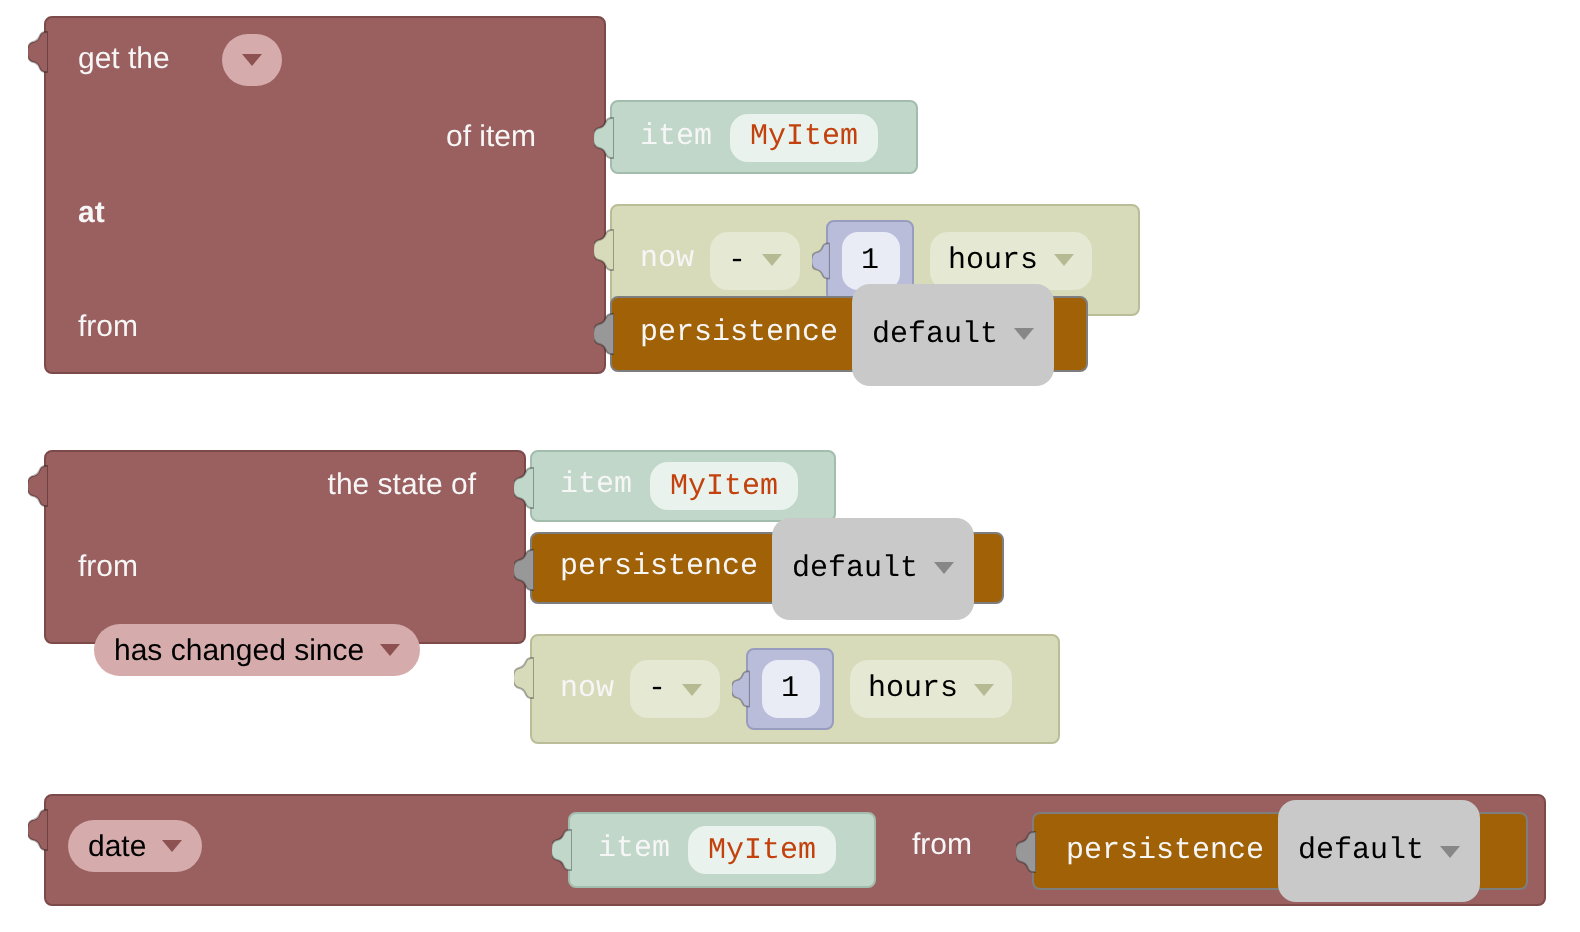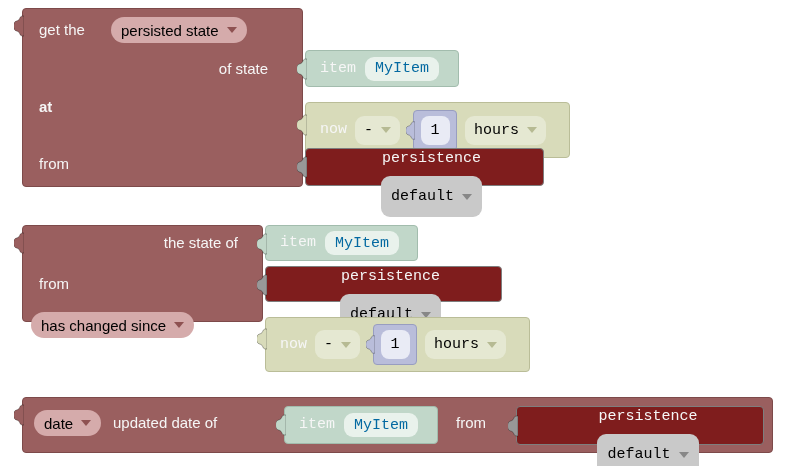--- a/index.html
+++ b/index.html
@@ -67,7 +67,6 @@
       </svg>
     <span class="wlabel abs" style="left:16px; top:11px;">get the</span>
     <span class="pill abs" style="left:88px; top:8px;">
-      <span>persisted state</span>
       <span class="arr arr-red"></span>
     </span>
     <span class="wlabel abs" style="right:34px; top:50px;">of state</span>

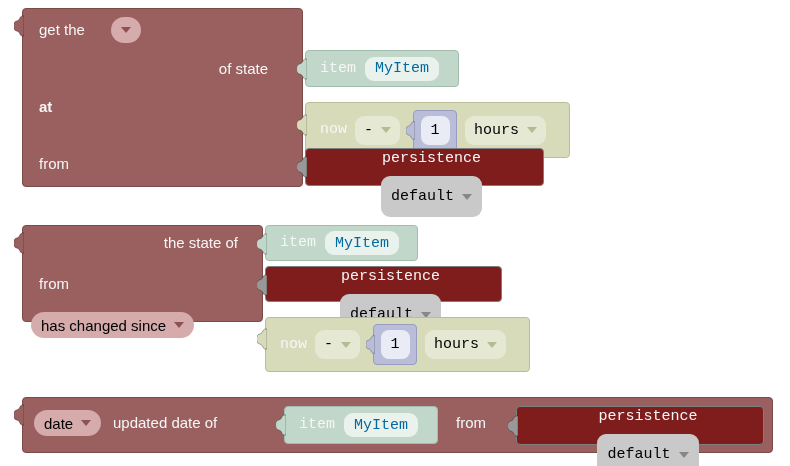--- a/index.html
+++ b/index.html
@@ -69,7 +69,7 @@
     <span class="pill abs" style="left:88px; top:8px;">
       <span class="arr arr-red"></span>
     </span>
-    <span class="wlabel abs" style="right:34px; top:50px;">of state</span>
+    <span class="wlabel abs" style="right:34px; top:50px;">of item</span>
     <span class="wlabel abs" style="left:16px; top:88px;font-weight:bold;">at</span>
     <span class="wlabel abs" style="left:16px; top:145px;">from</span>
   </div>

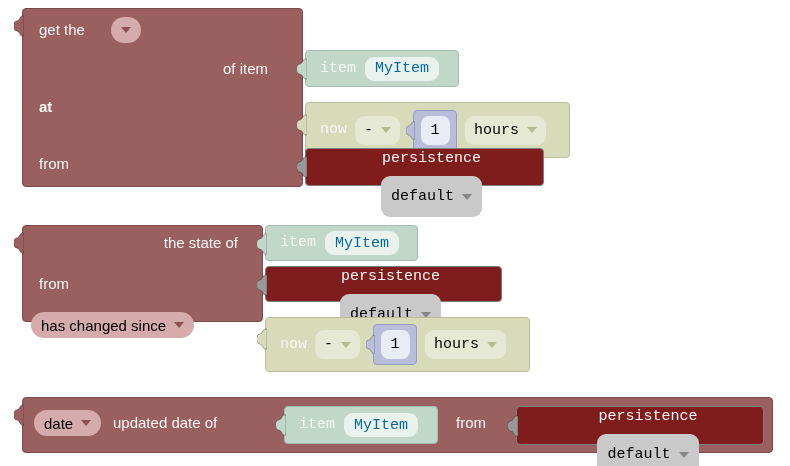--- a/index.html
+++ b/index.html
@@ -36,7 +36,7 @@
 
   .field {
     background:#e9f2ec; border-radius:9px; height:24px;
-    display:inline-flex; align-items:center; padding:0 10px; color:#0369a1;
+    display:inline-flex; align-items:center; padding:0 10px; color:#c2410c;
   }
   .lav-field {
     background:#e9ebf5; border-radius:8px; width:29px; height:29px;

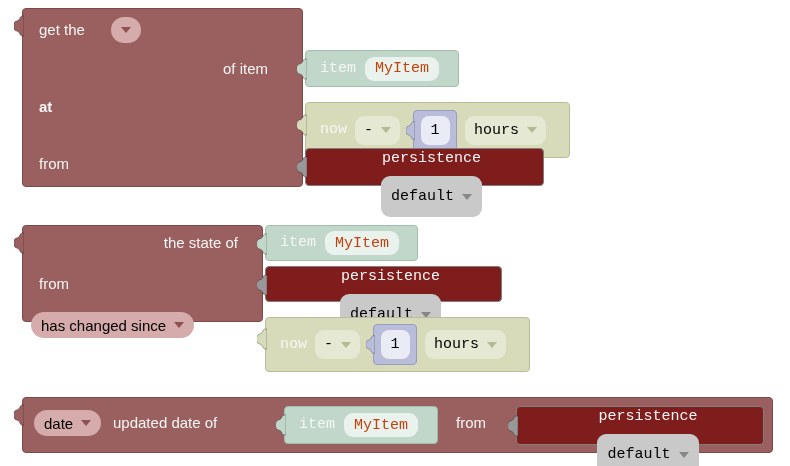--- a/index.html
+++ b/index.html
@@ -14,7 +14,7 @@
   .red   { background:#9a5f5f; border-color:#7d4a4a; }
   .teal  { background:#c1d7c9; border-color:#a2bcad; }
   .olive { background:#d8dbba; border-color:#babd98;margin-top:12px; }
-  .gray  { background:#7f1d1d; border-color:#7e7e7e;flex-direction:column; }
+  .gray  { background:#a16207; border-color:#7e7e7e; }
   .lav   { background:#b9bdda; border-color:#989dc0; }
 
   .childflex { display:flex; align-items:center;font-family:Liberation Mono, monospace; }

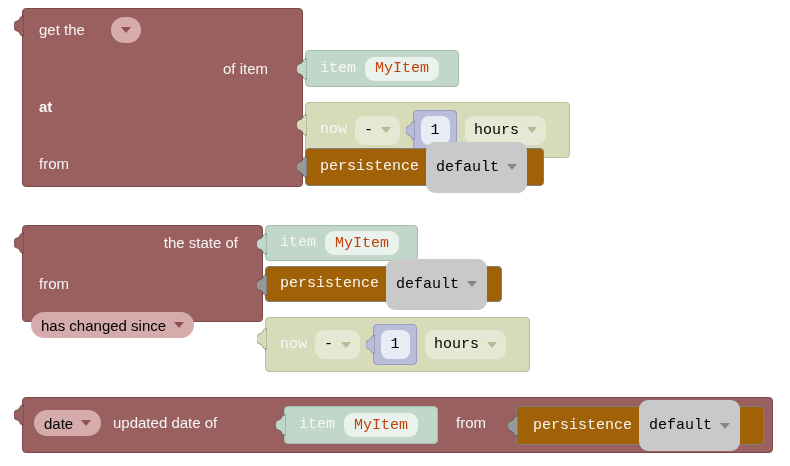--- a/index.html
+++ b/index.html
@@ -120,7 +120,7 @@
       </svg>
     <span class="wlabel abs" style="right:24px; top:7px;">the state of</span>
     <span class="wlabel abs" style="left:16px; top:48px;">from</span>
-    <span class="pill abs" style="left:8px; top:86px;">
+    <span class="pill abs" style="left:24px; top:86px;">
       <span>has changed since</span>
       <span class="arr arr-red"></span>
     </span>

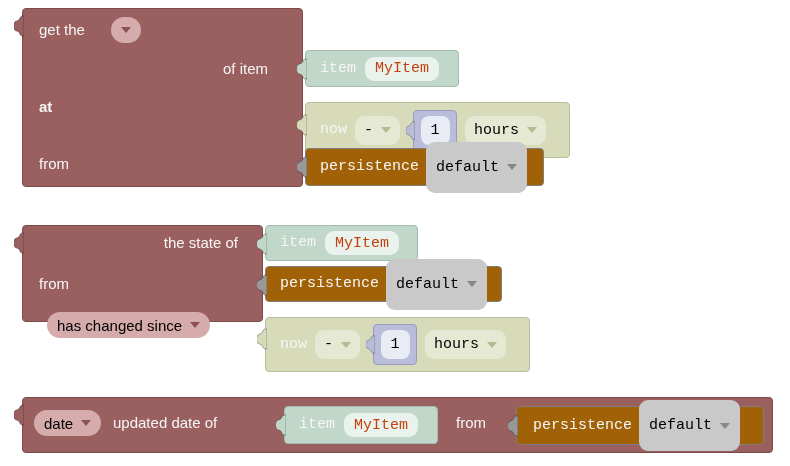--- a/index.html
+++ b/index.html
@@ -174,7 +174,6 @@
       <span>date</span>
       <span class="arr arr-red"></span>
     </span>
-    <span class="wlabel abs" style="left:90px; top:15px;">updated date of</span>
 
     <div class="block teal childflex" style="left:261px; top:8px; width:154px; height:38px; padding-left:14px; gap:9px;">
       <svg class="tab t-teal" width="10" height="24" viewBox="0 0 10 24" style="top:6px;">

